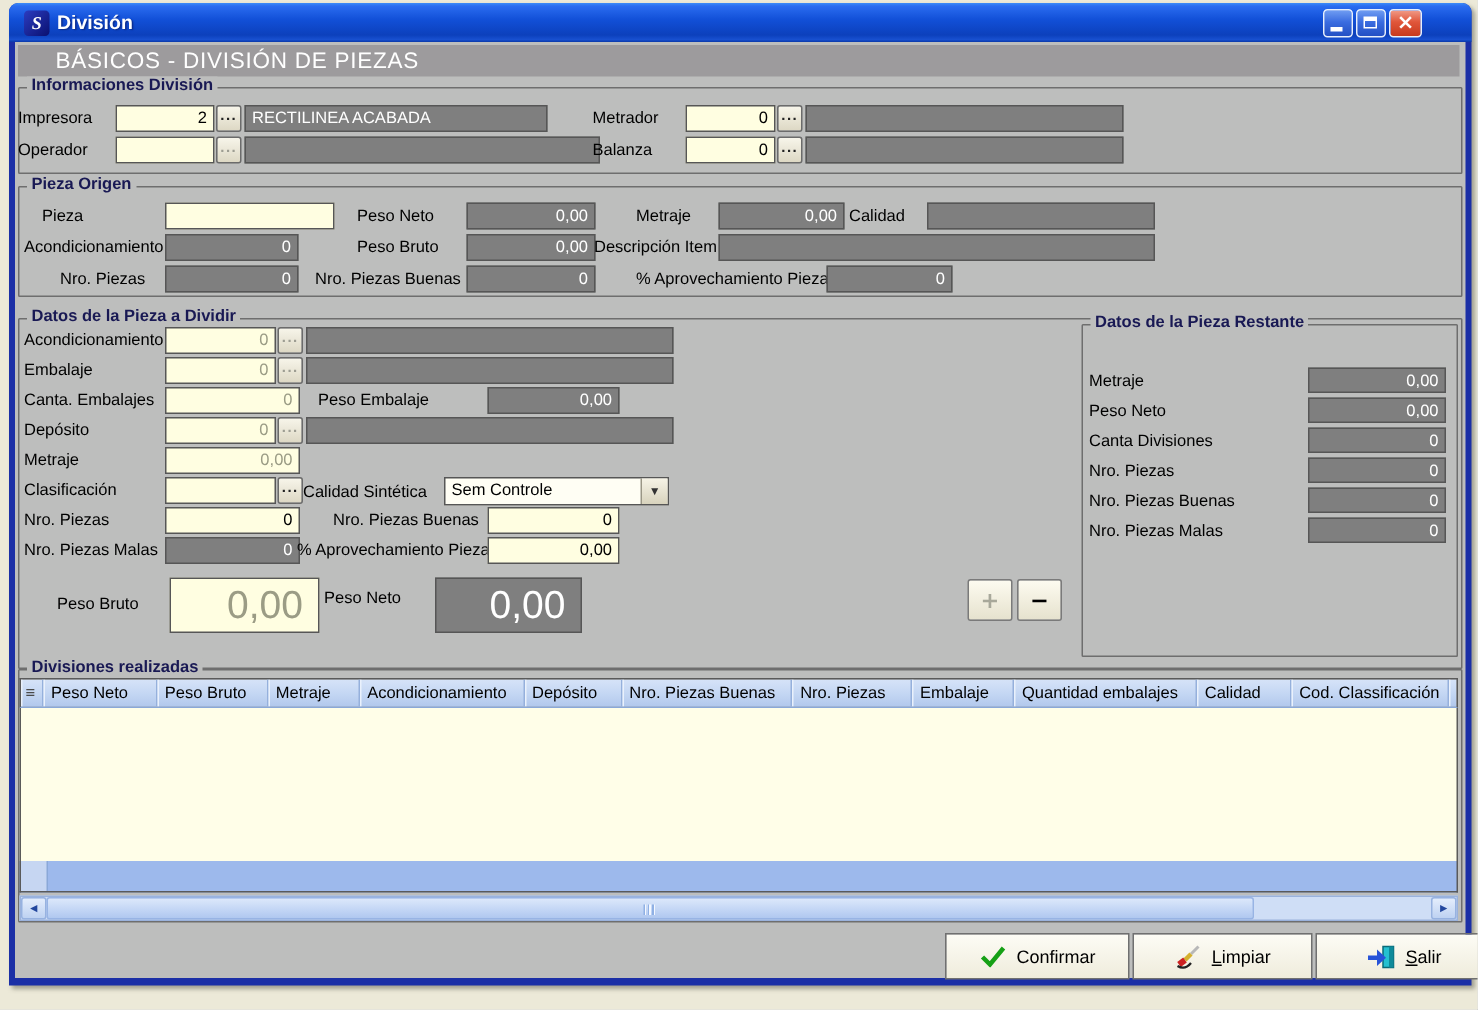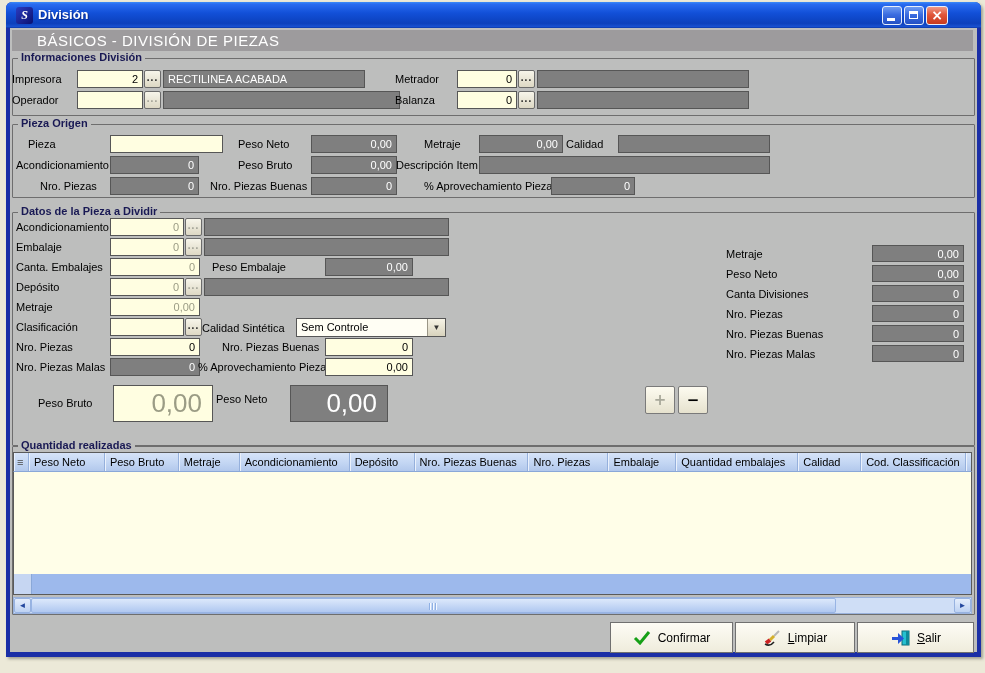--- a/index.html
+++ b/index.html
@@ -216,6 +216,9 @@
   <div class="sqbtn dim" style="left:645px;top:386px">+</div>
   <div class="sqbtn" style="left:678px;top:386px">−</div>
 
+  <div class="grp" style="left:721px;top:216px;width:249px;height:220px">
+    <span class="grp-title">Datos de la Pieza Restante</span>
+  </div>
   <span class="lbl" style="left:726px;top:245px;width:142px">Metraje</span>
   <div class="fld ro num" style="left:872px;top:245px;width:92px;height:17px">0,00</div>
   <span class="lbl" style="left:726px;top:265px;width:142px">Peso Neto</span>

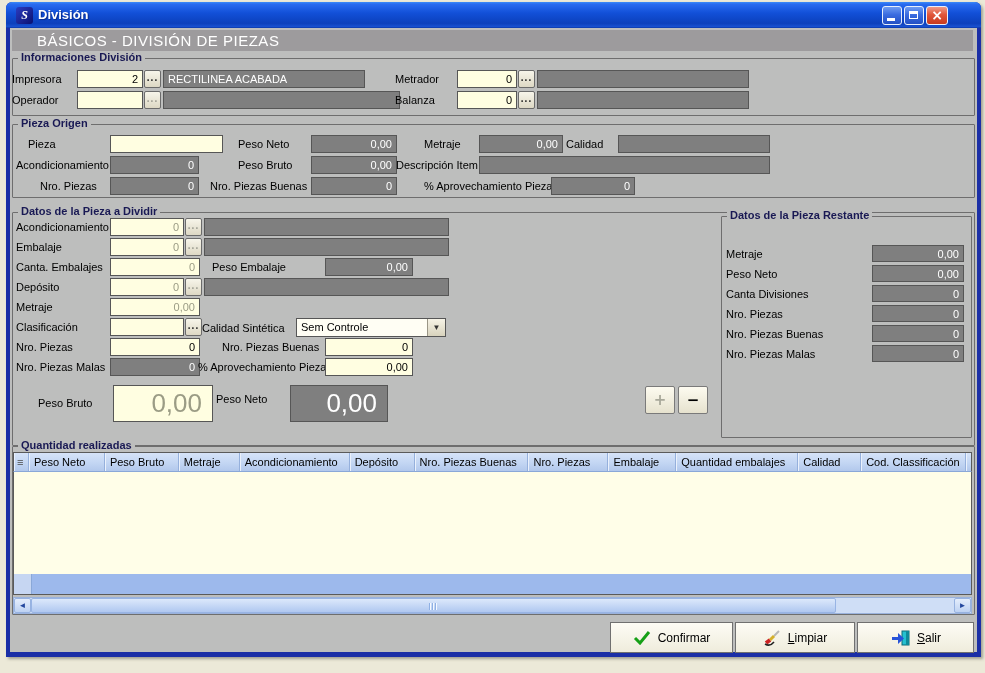--- a/index.html
+++ b/index.html
@@ -233,7 +233,7 @@
   <div class="fld ro num" style="left:872px;top:345px;width:92px;height:17px">0</div>
 
   <div class="grp" style="left:12px;top:446px;width:961px;height:167px">
-    <span class="grp-title">Quantidad realizadas</span>
+    <span class="grp-title">Divisiones realizadas</span>
   </div>
 
   <div class="grid-header">

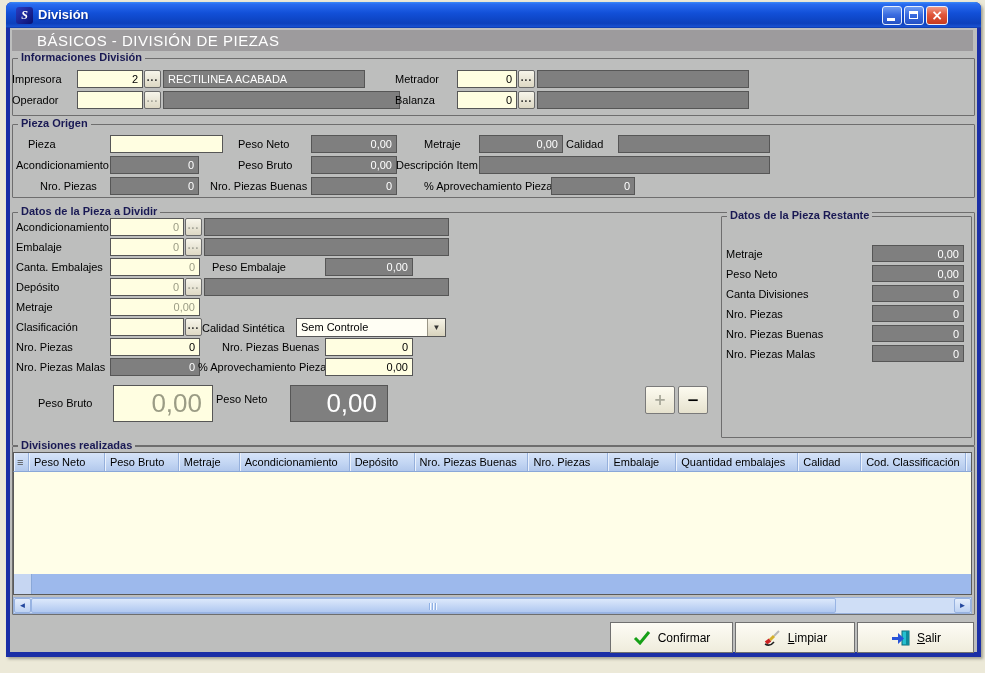--- a/index.html
+++ b/index.html
@@ -86,7 +86,7 @@
   
   .fbtn { position:absolute; top:622px; height:31px; box-sizing:border-box; border:1px solid #707070;
           background:linear-gradient(180deg,#fdfcf5,var(--button-face,#efecdc)); display:flex; align-items:center;
-          justify-content:center; gap:7px; font-size:12px; color:#000; }
+          justify-content:center; gap:7px; font-size:12px; color:#000;margin-left:20px; }
   .u { text-decoration:underline; }
   .ficon { flex:none; display:block; }
 </style>

